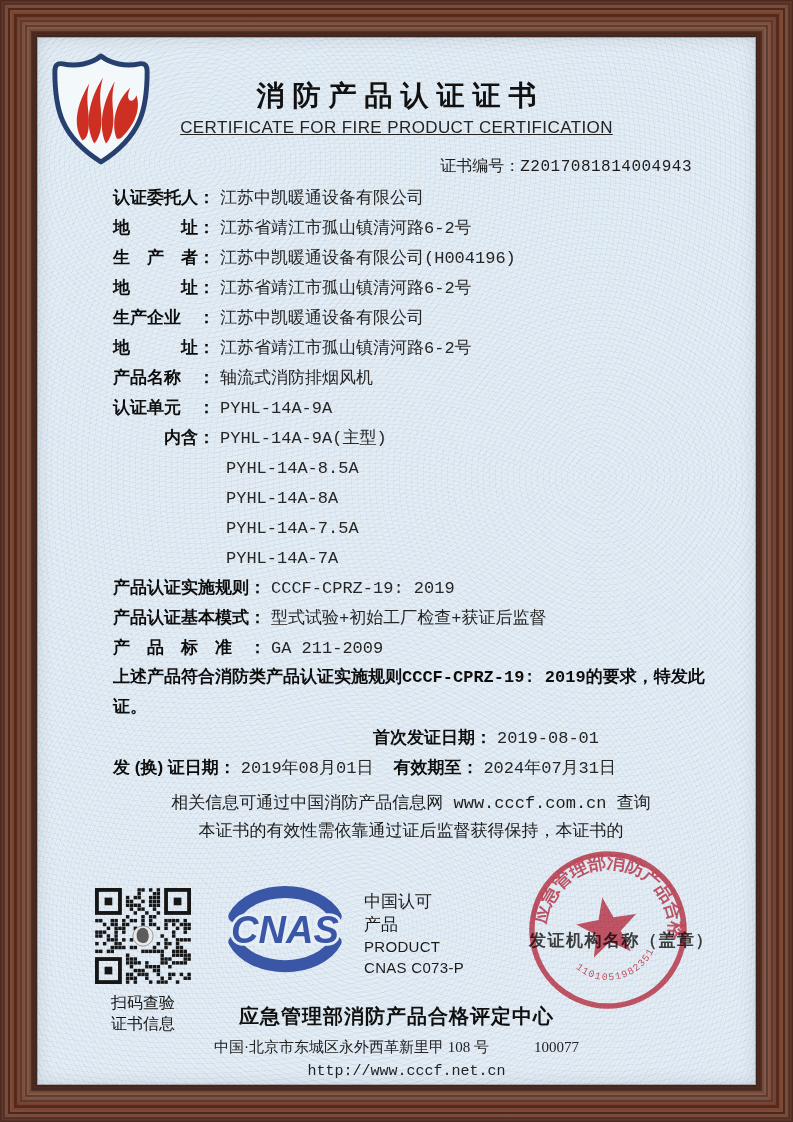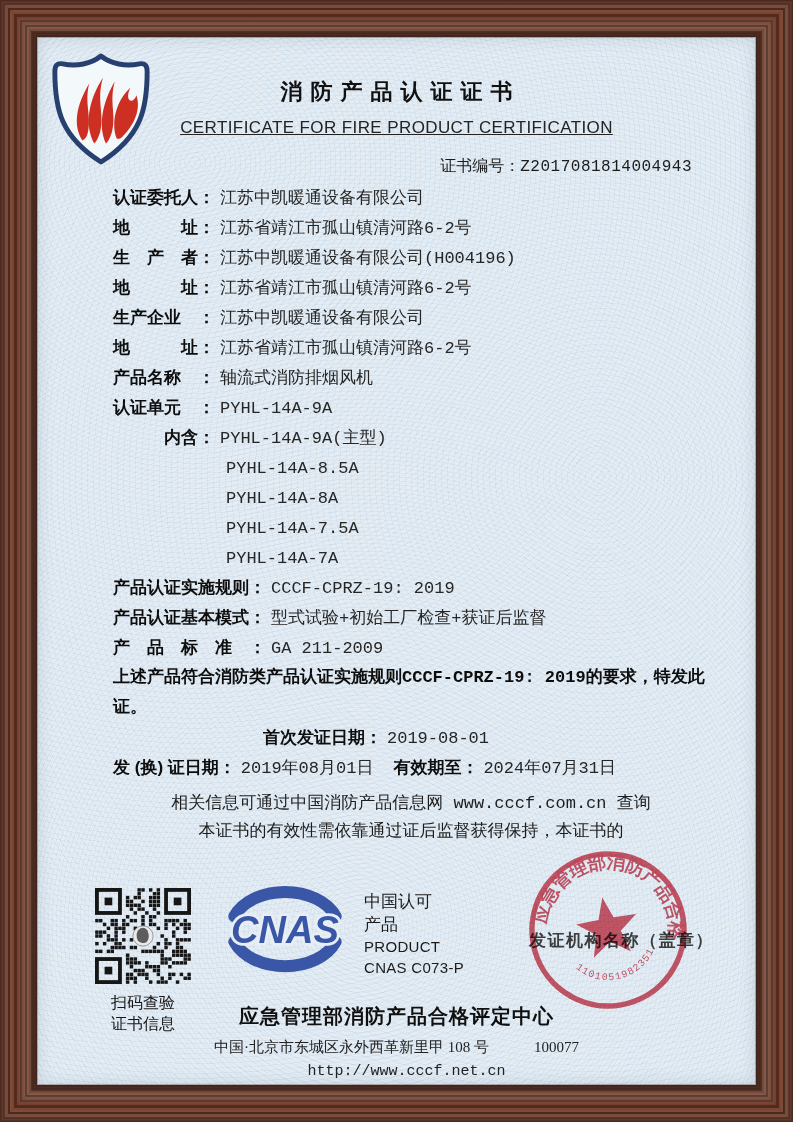--- a/index.html
+++ b/index.html
@@ -54,7 +54,7 @@
   .logo { position:absolute; left:10px; top:13px; }
 
   .title { position:absolute; top:40px; left:0; width:100%; text-align:center;
-           font-size:22px; font-weight:bold; color:#111; letter-spacing:8px; padding-left:8px; }
+           font-size:28px; font-weight:bold; color:#111; letter-spacing:8px; padding-left:8px; }
   .subtitle { position:absolute; top:81px; left:0; width:100%; text-align:center;
               font-size:17px; color:#232323; letter-spacing:.4px;text-decoration:underline; }
   .certno { position:absolute; top:119px; right:64px; font-size:16px; color:#1c1c1c;

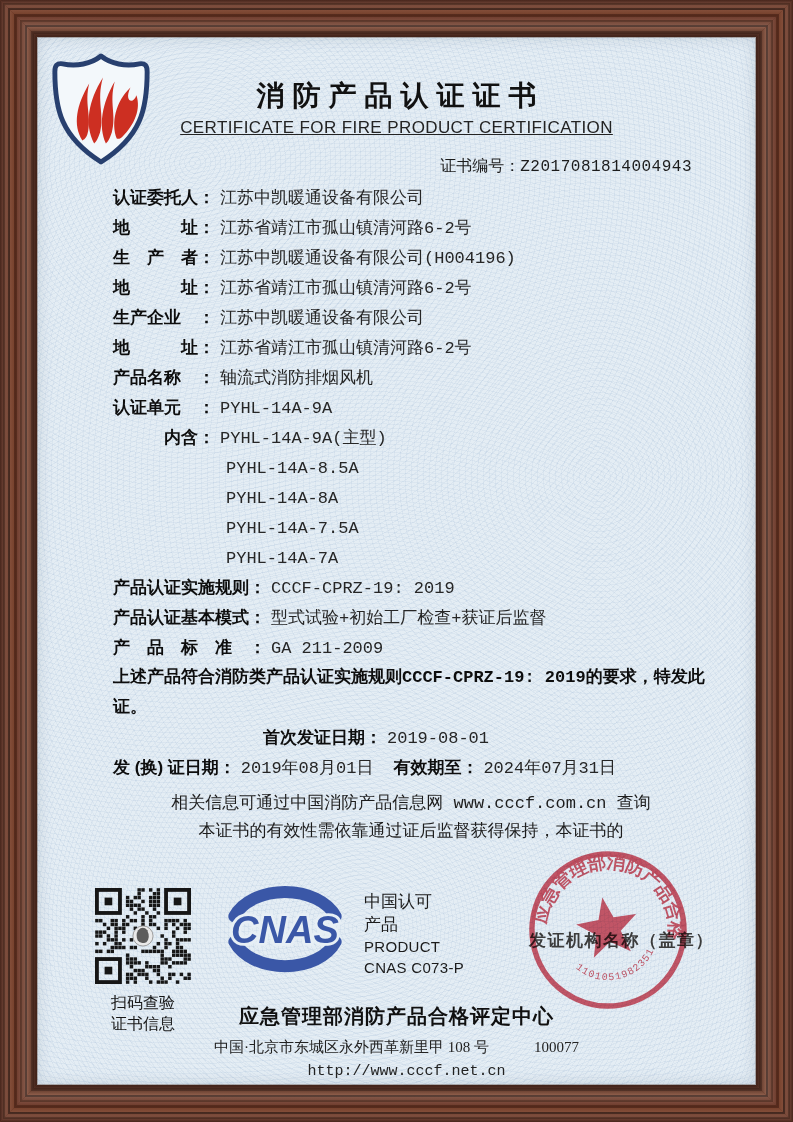--- a/index.html
+++ b/index.html
@@ -69,7 +69,7 @@
   .model { padding-left:108px; }
   .statement { font-size:17px; font-weight:bold; line-height:30px; color:#0d0d0d; white-space:normal;
                font-family:"Liberation Mono","DejaVu Sans Mono",monospace; }
-  .first-issue { padding-left:150px; }
+  .first-issue { padding-left:150px;text-align:center; }
   .gap2 { margin-left:20px; }
   .notice { margin-top:7px; text-align:center; font-size:17px; line-height:28px; color:#1d1d1d;
             font-family:"Liberation Mono","DejaVu Sans Mono",monospace; }

